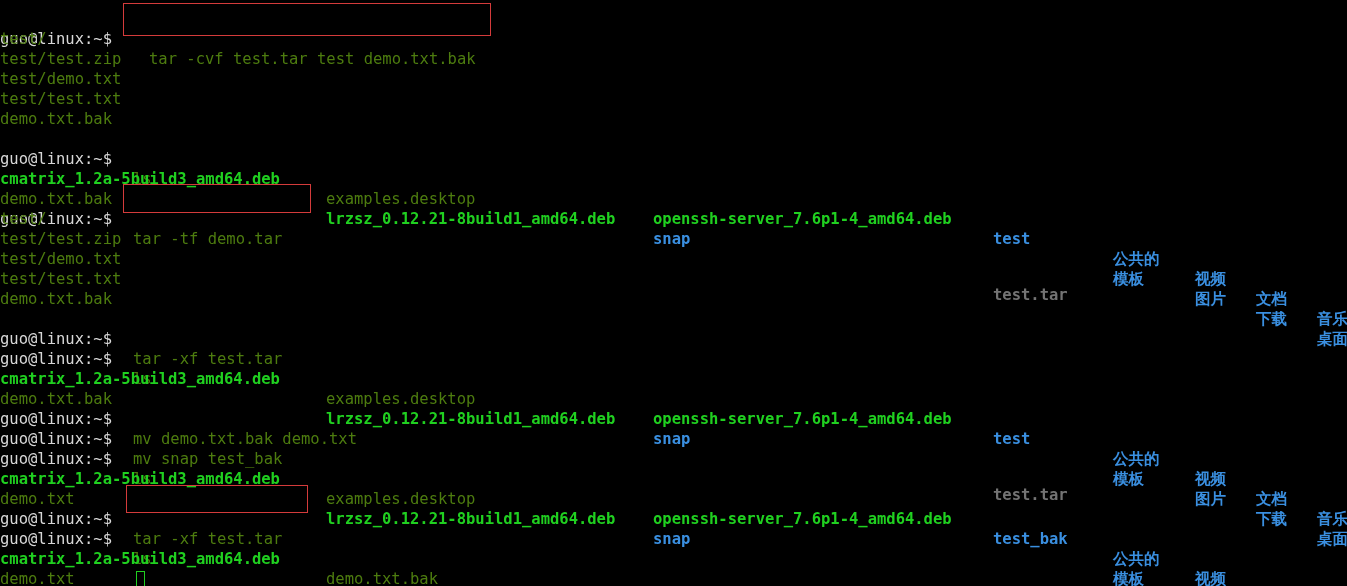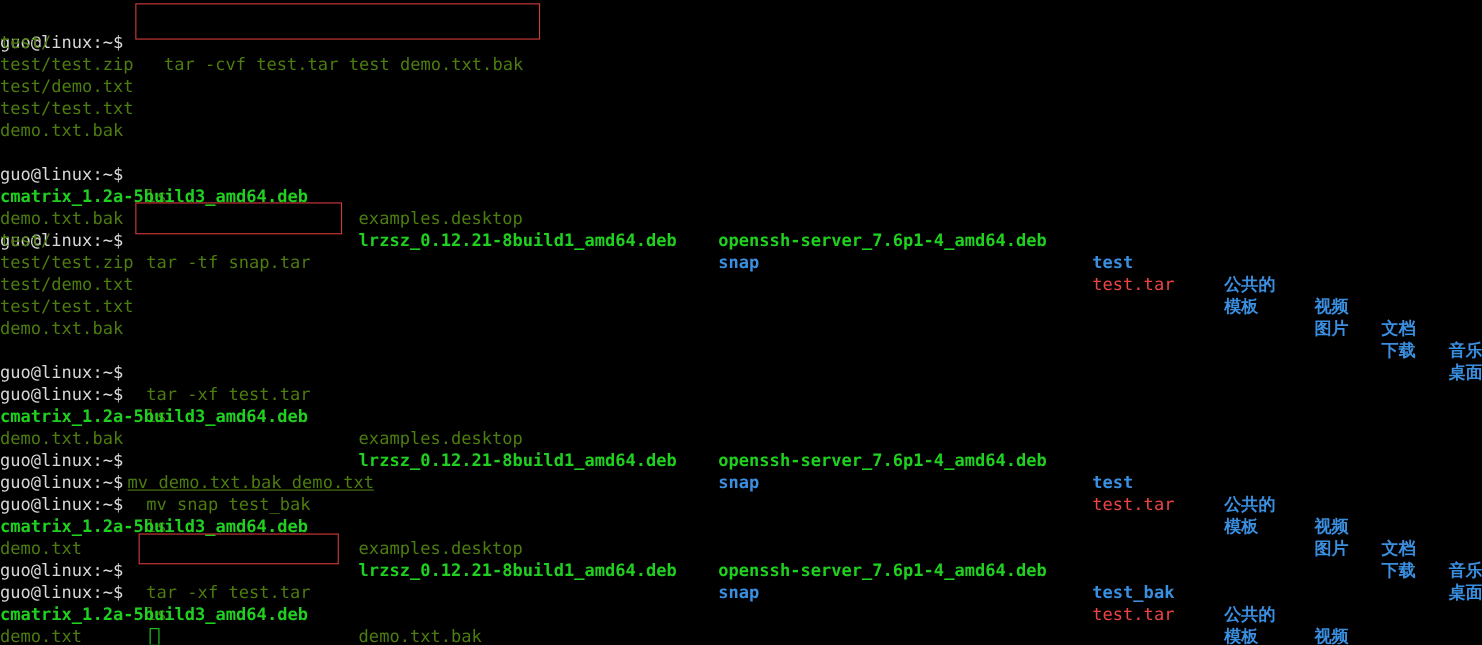--- a/index.html
+++ b/index.html
@@ -125,7 +125,7 @@
 
   <div class="line" style="top:189px;">
     <span class="cell prompt" style="left:0px;">guo@linux:~$ </span>
-    <span class="cell fg-default" style="left:133px;">tar -tf snap.tar</span>
+    <span class="cell fg-default" style="left:133px;">tar -tf demo.tar</span>
   </div>
 
   <div class="line fg-default" style="top:209px;left:0px;">test/</div>

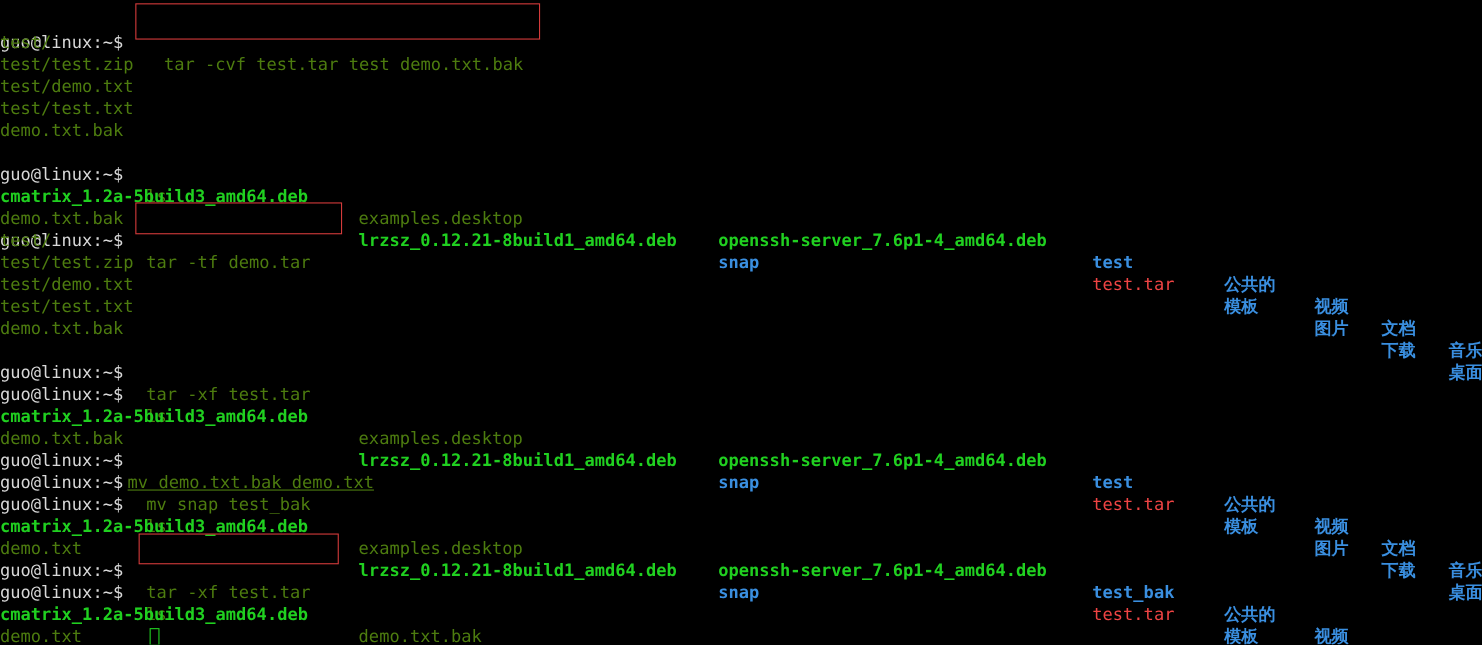--- a/index.html
+++ b/index.html
@@ -44,7 +44,7 @@
   .fg-default { color: #4d7c0f; }
   .fg-green   { color: #20d020; font-weight: bold; }
   .fg-blue    { color: #3a8fe0; font-weight: bold; }
-  .fg-red     { color: #ef4444; font-weight: normal; }
+  .fg-red     { color: #737373; font-weight: bold; margin-top: 36px; }
   .prompt     { color: #d8d8d8; }
   .cjk {
     font-family: "DejaVu Sans", "Liberation Sans", sans-serif;

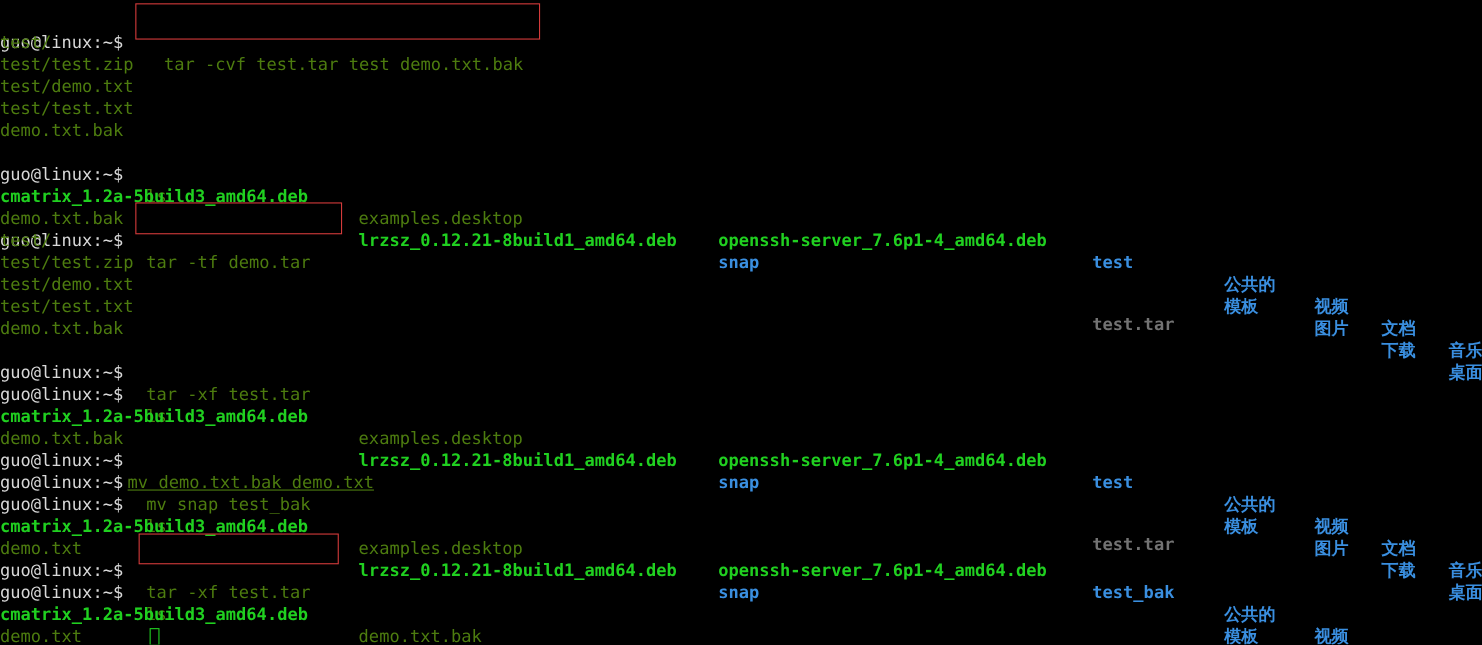--- a/index.html
+++ b/index.html
@@ -168,7 +168,7 @@
 
   <div class="line" style="top:389px;">
     <span class="cell prompt" style="left:0px;">guo@linux:~$ </span>
-    <span class="cell fg-default" style="left:116px;text-decoration:underline;">mv demo.txt.bak demo.txt</span>
+    <span class="cell fg-default" style="left:133px;">mv demo.txt.bak demo.txt</span>
   </div>
 
   <div class="line" style="top:409px;">

